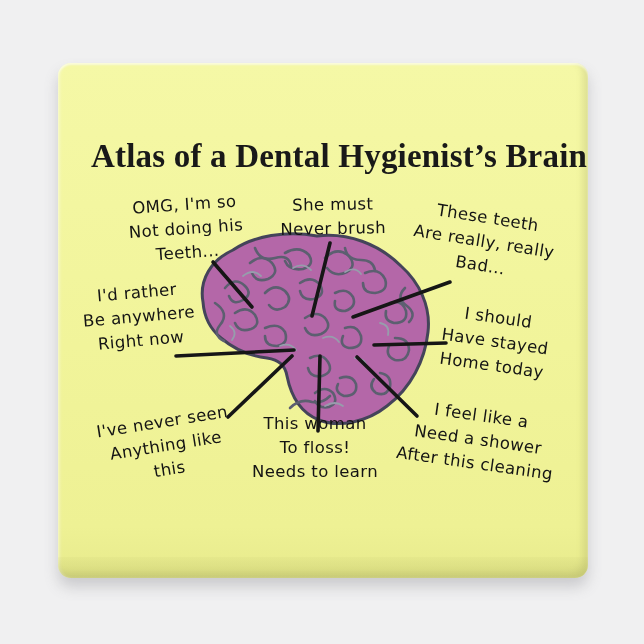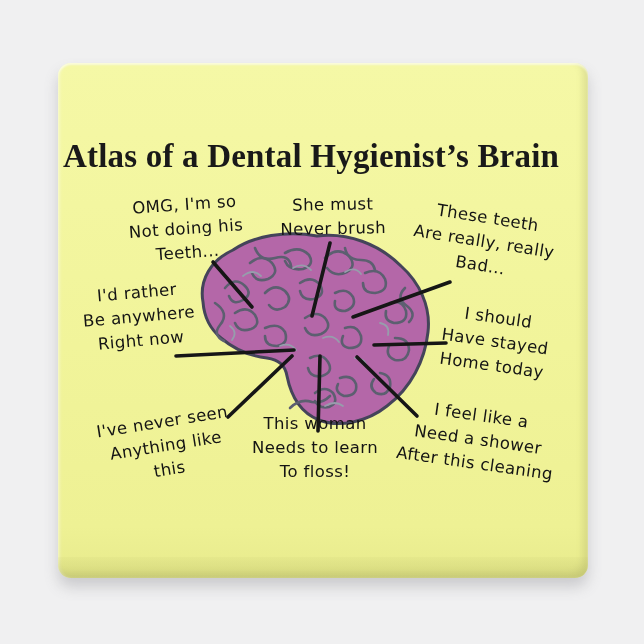--- a/index.html
+++ b/index.html
@@ -37,7 +37,7 @@
   
   .title {
     position: absolute;
-    left: 46px; top: 138px;
+    left: 74px; top: 138px;
     width: 530px;
     text-align: center;
     font-family: "Liberation Serif", serif;

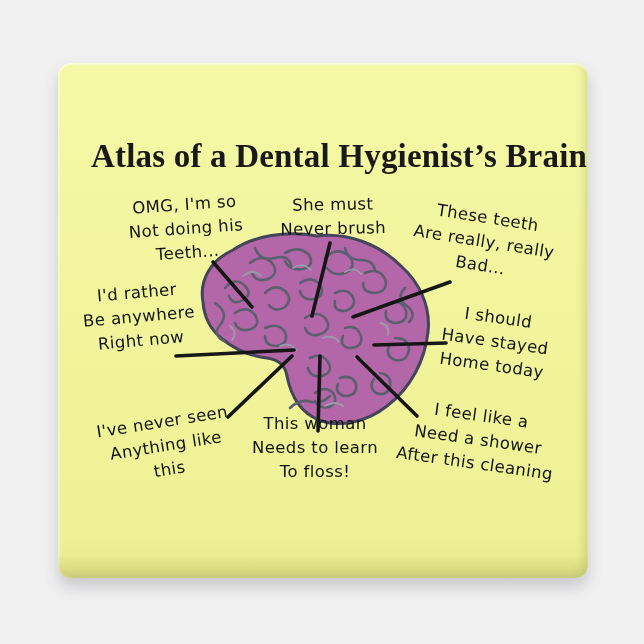--- a/index.html
+++ b/index.html
@@ -171,8 +171,8 @@
 
   <div class="label" id="lab-floss">
     <span>This woman</span>
+    <span>To floss!</span>
     <span>Needs to learn</span>
-    <span>To floss!</span>
   </div>
 
   <div class="label" id="lab-shower">

